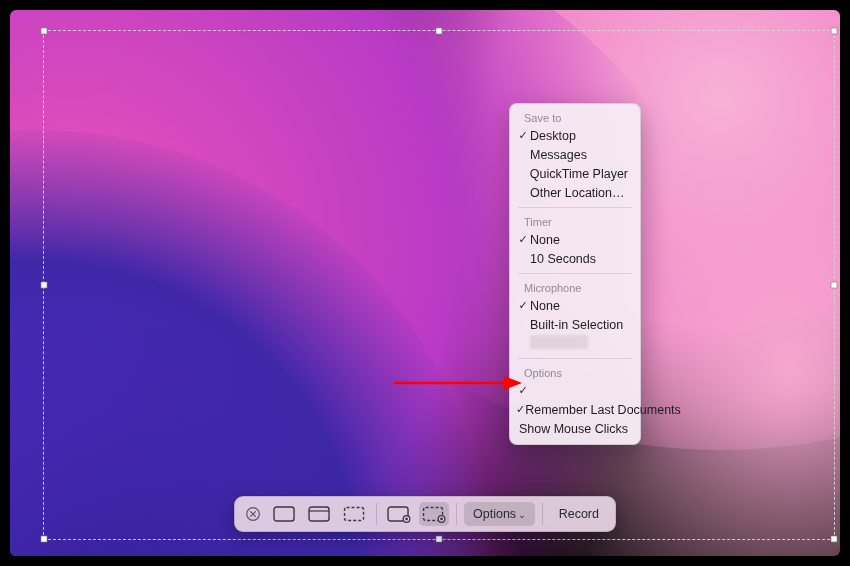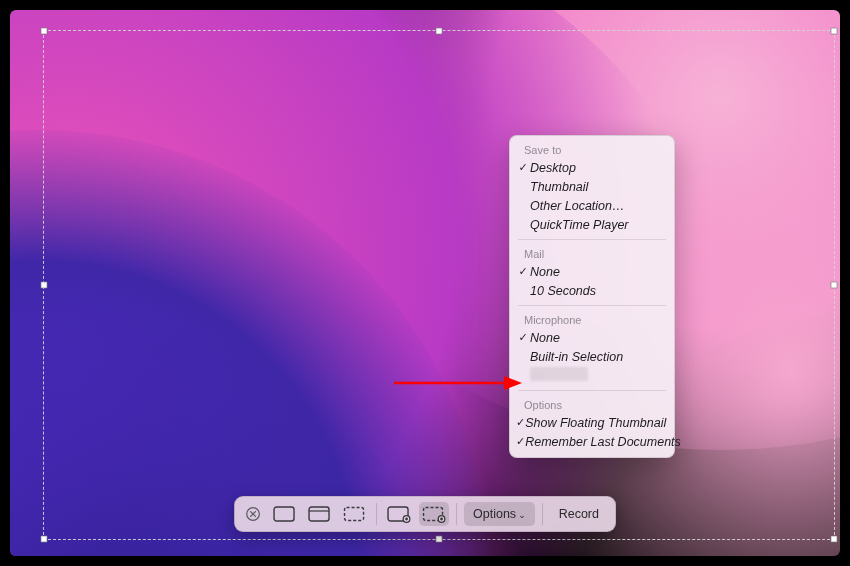--- a/index.html
+++ b/index.html
@@ -32,7 +32,7 @@
   .chev{font-size:9px;position:relative;top:1px;margin-left:1px;}
 
   
-  .menu{position:absolute;width:166px;background:rgba(246,235,244,0.96);border:0.5px solid rgba(0,0,0,0.12);border-radius:8px;box-shadow:0 10px 30px rgba(0,0,0,0.28),0 0 0 0.5px rgba(0,0,0,0.04);padding:5px 0 6px;color:#2b2b2d;backdrop-filter:blur(8px);margin-top:32px;}
+  .menu{position:absolute;width:132px;background:rgba(246,235,244,0.96);border:0.5px solid rgba(0,0,0,0.12);border-radius:8px;box-shadow:0 10px 30px rgba(0,0,0,0.28),0 0 0 0.5px rgba(0,0,0,0.04);padding:5px 0 6px;color:#2b2b2d;backdrop-filter:blur(8px);}
   .menu .section-label{font-size:11px;color:rgba(60,60,67,0.55);padding:3px 14px 2px;}
   .menu .item{display:flex;align-items:center;height:19px;padding:0 12px 0 6px;font-size:12.5px;color:#1d1d1f;gap:0;}
   .menu .check{width:14px;text-align:center;font-size:11px;line-height:1;color:#1d1d1f;}

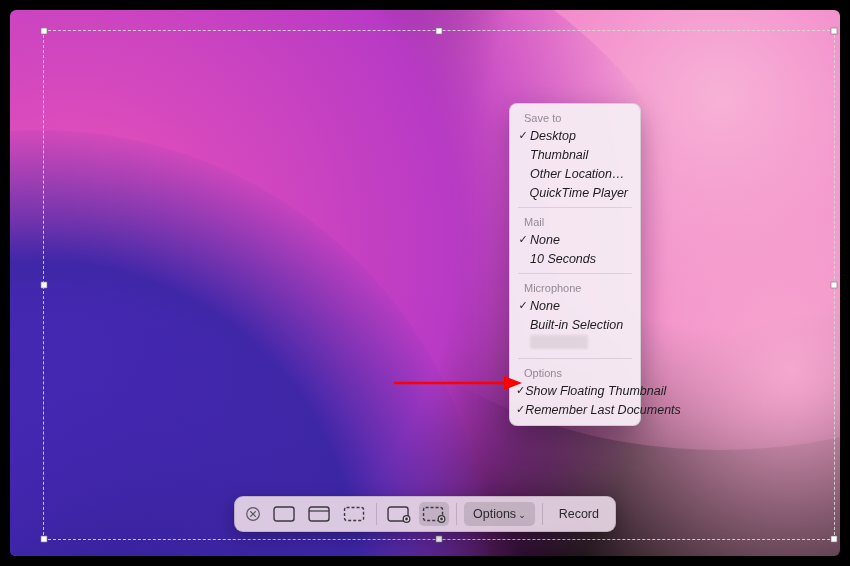--- a/index.html
+++ b/index.html
@@ -36,7 +36,7 @@
   .menu .section-label{font-size:11px;color:rgba(60,60,67,0.55);padding:3px 14px 2px;}
   .menu .item{display:flex;align-items:center;height:19px;padding:0 12px 0 6px;font-size:12.5px;color:#1d1d1f;gap:0;}
   .menu .check{width:14px;text-align:center;font-size:11px;line-height:1;color:#1d1d1f;}
-  .menu .item .label{flex:1;white-space:nowrap;font-style:italic;}
+  .menu .item .label{flex:1;white-space:nowrap;}
   .menu hr{border:none;border-top:1px solid rgba(0,0,0,0.1);margin:5px 8px;}
   .redacted{display:inline-block;width:58px;height:14px;border-radius:2px;background:rgba(0,0,0,0.08);filter:blur(1px);}
 

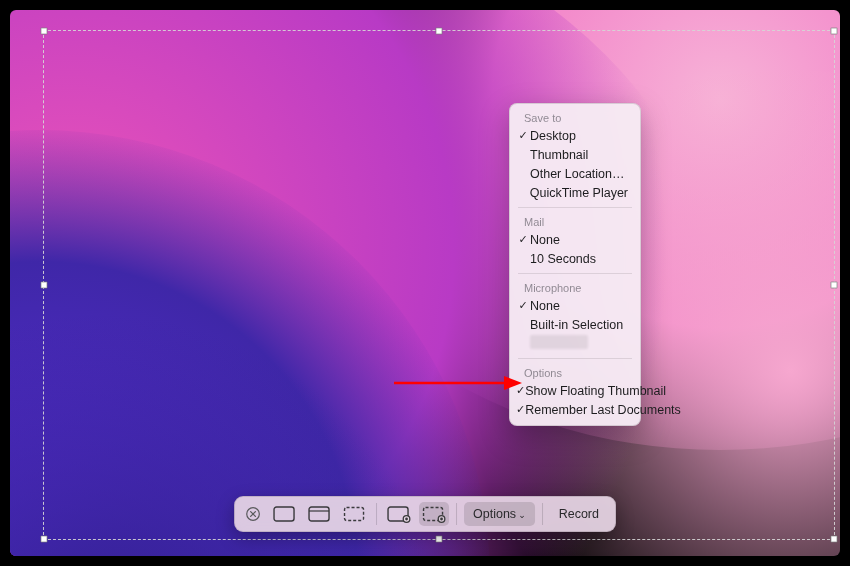--- a/index.html
+++ b/index.html
@@ -76,7 +76,7 @@
       </div>
     <div class="item">
         <span class="check"></span>
-        <span class="label">Thumbnail</span>
+        <span class="label">Messages</span>
       </div>
     <div class="item">
         <span class="check"></span>

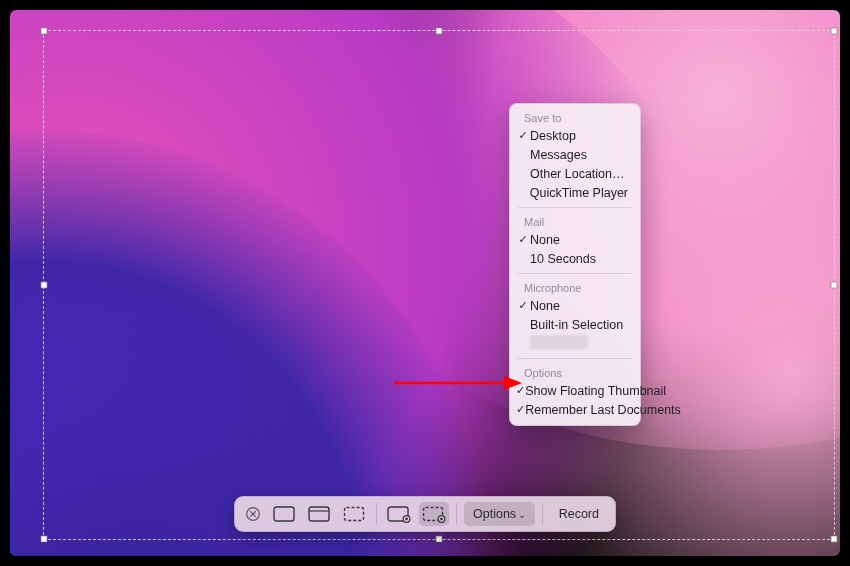--- a/index.html
+++ b/index.html
@@ -80,11 +80,11 @@
       </div>
     <div class="item">
         <span class="check"></span>
-        <span class="label">Other Location…</span>
+        <span class="label">QuickTime Player</span>
       </div>
     <div class="item">
         <span class="check"></span>
-        <span class="label">QuickTime Player</span>
+        <span class="label">Other Location…</span>
       </div>
     <hr>
     <div class="section-label">Mail</div>

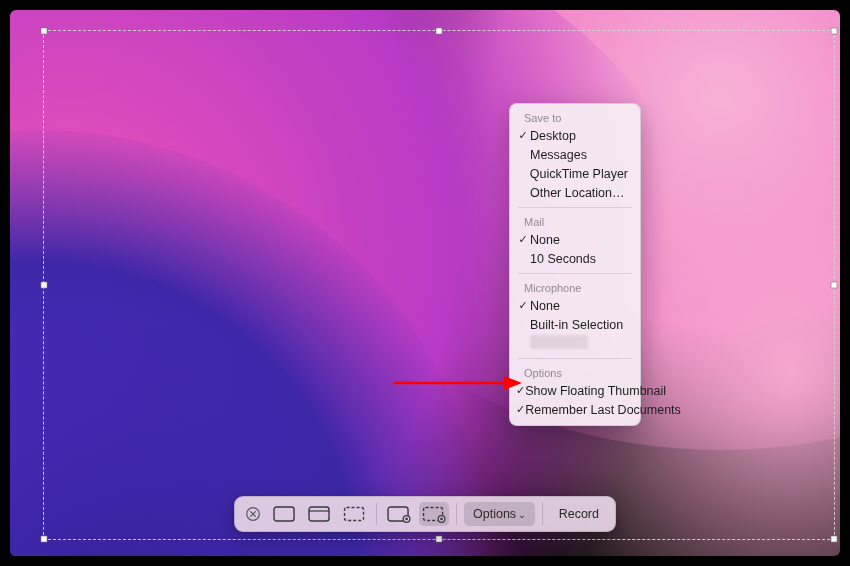--- a/index.html
+++ b/index.html
@@ -87,7 +87,7 @@
         <span class="label">Other Location…</span>
       </div>
     <hr>
-    <div class="section-label">Mail</div>
+    <div class="section-label">Timer</div>
     <div class="item">
         <span class="check">✓</span>
         <span class="label">None</span>

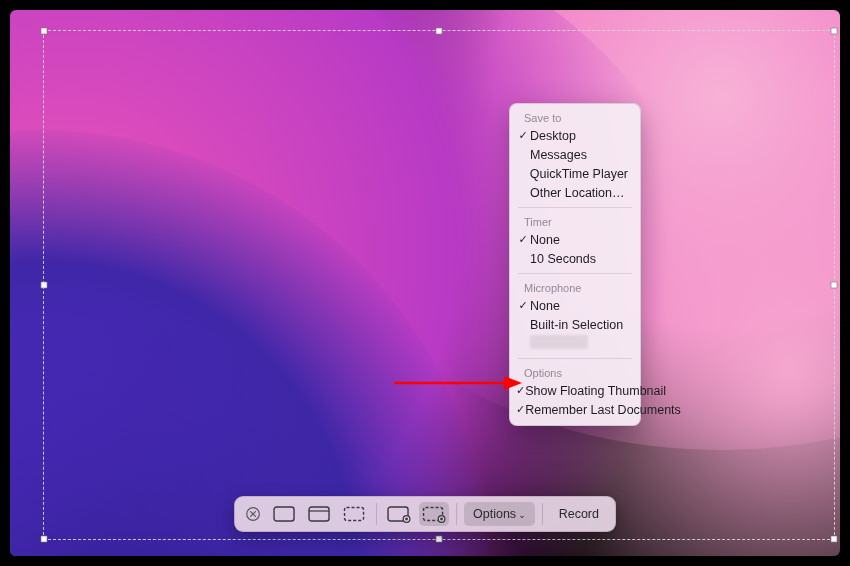--- a/index.html
+++ b/index.html
@@ -114,7 +114,6 @@
     <div class="section-label">Options</div>
     <div class="item">
         <span class="check">✓</span>
-        <span class="label">Show Floating Thumbnail</span>
       </div>
     <div class="item">
         <span class="check">✓</span>

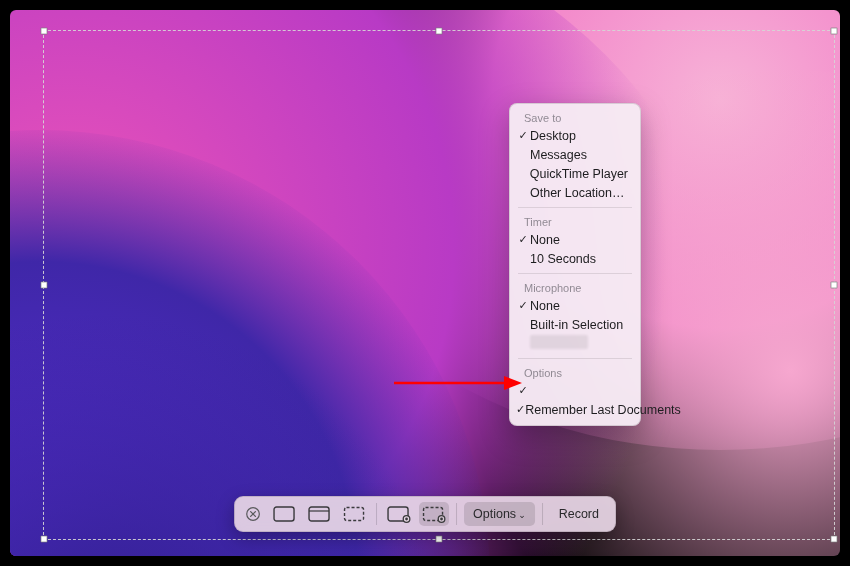--- a/index.html
+++ b/index.html
@@ -119,6 +119,10 @@
         <span class="check">✓</span>
         <span class="label">Remember Last Documents</span>
       </div>
+    <div class="item">
+        <span class="check"></span>
+        <span class="label">Show Mouse Clicks</span>
+      </div>
   </div>
 
   <div class="toolbar">

